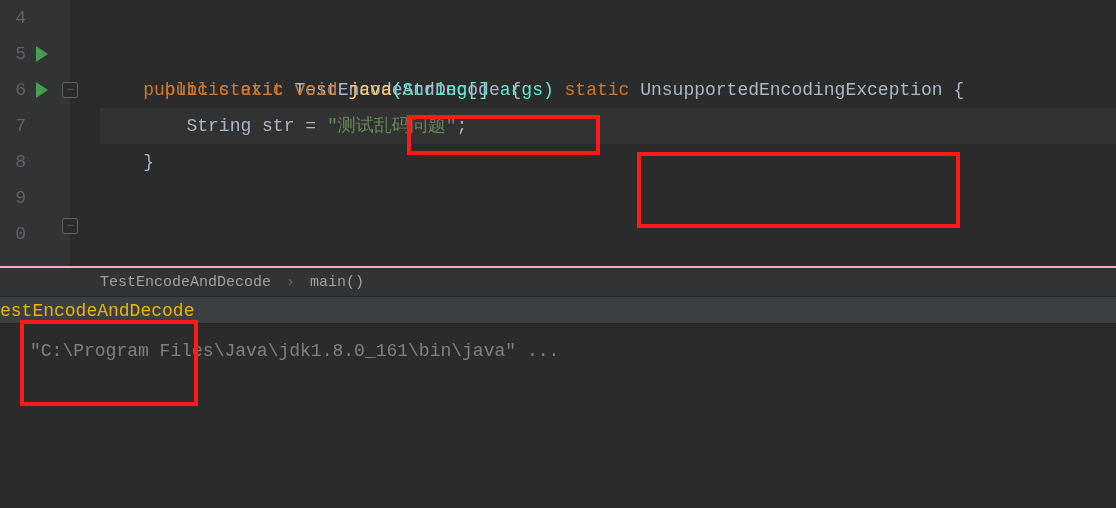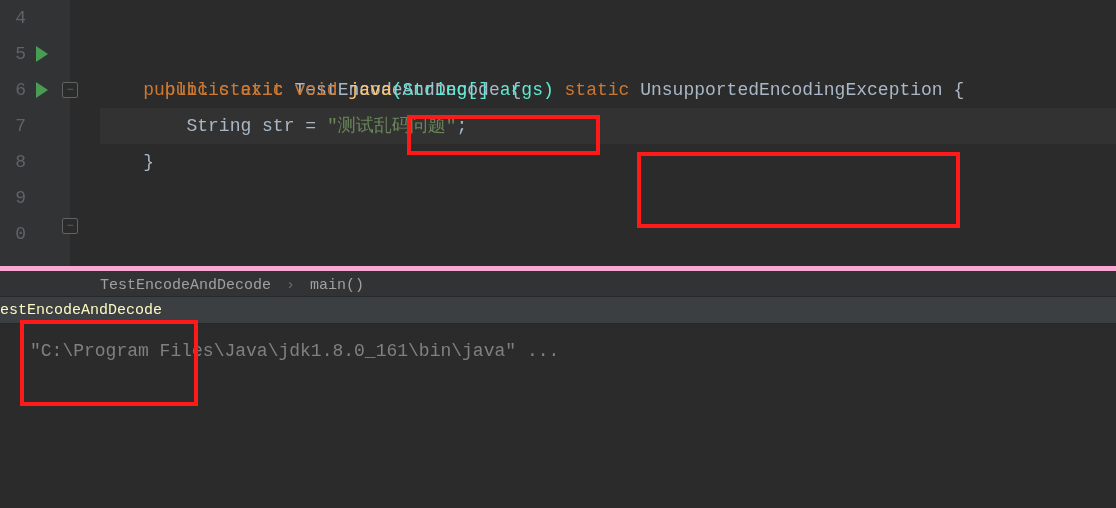--- a/index.html
+++ b/index.html
@@ -90,7 +90,7 @@
     color: #a0a0a0;
     font-size: 15px;
     padding-left: 100px;
-    border-top: 5px solid #f9a8d4;
+    border-top: 2px solid #f9a8d4;
   }
   .breadcrumb .sep { color: #6a6e73; margin: 0 6px; }
 

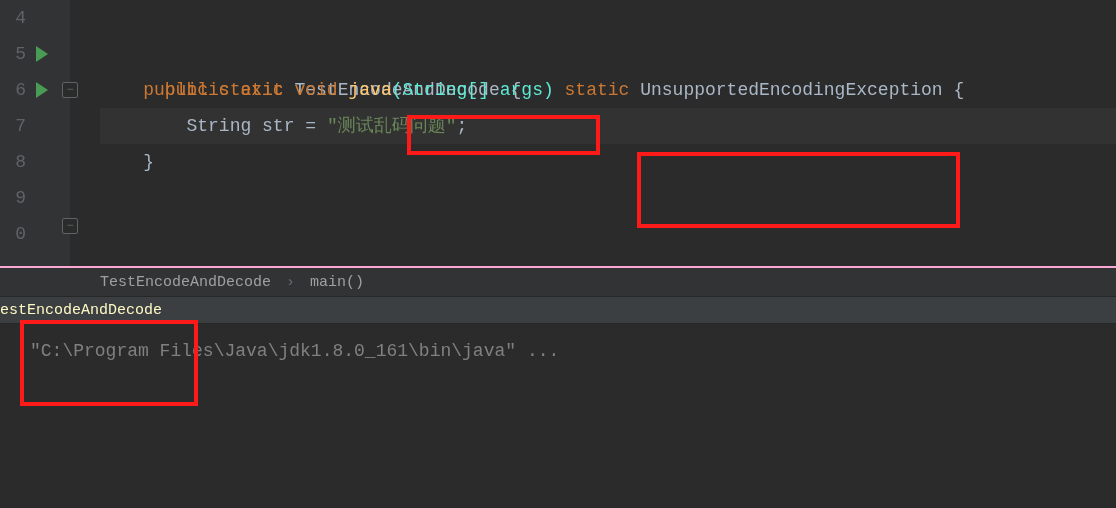--- a/index.html
+++ b/index.html
@@ -98,8 +98,8 @@
     background: #3c3f41;
     height: 28px;
     line-height: 28px;
-    color: #fef9c3;
-    font-size: 15px;
+    color: #eab308;
+    font-size: 18px;
     padding-left: 0px;
     border-top: 1px solid #252729;
     border-bottom: 1px solid #252729;

